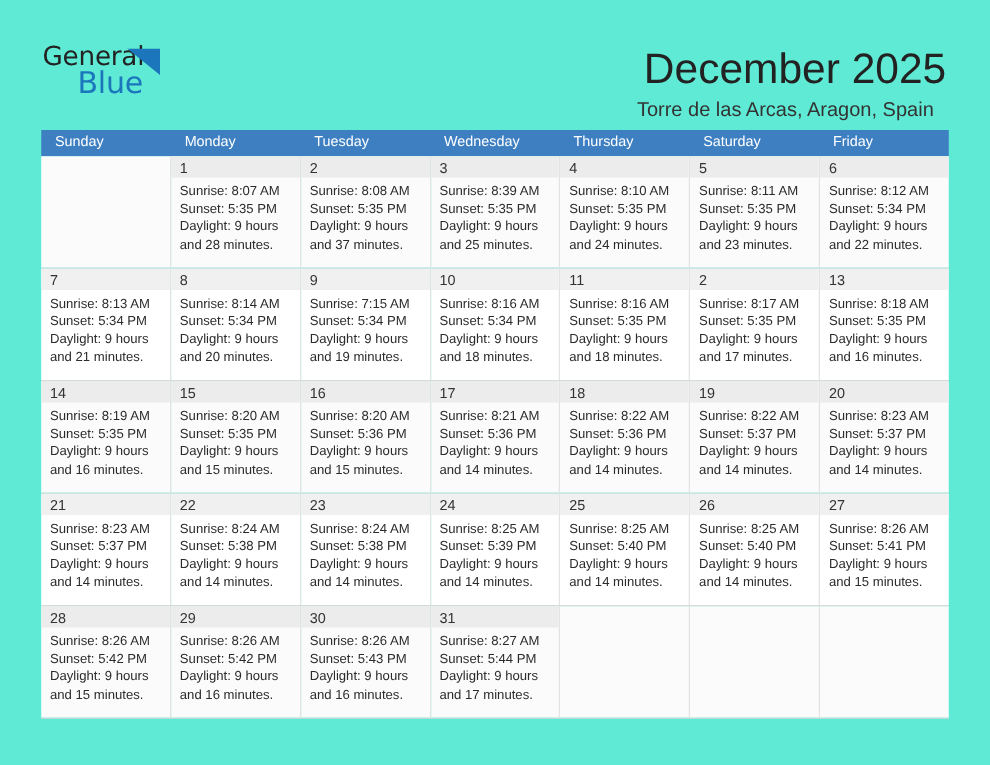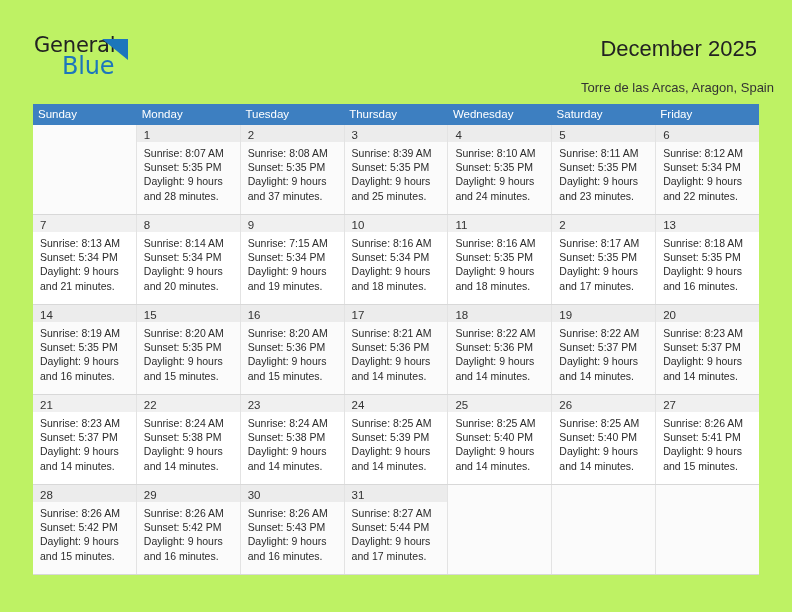--- a/index.html
+++ b/index.html
@@ -16,7 +16,7 @@
     position: relative;
     width: 792px;
     height: 612px;
-    background: #bef264;
+    background: #5eead4;
     overflow: hidden;
   }
 

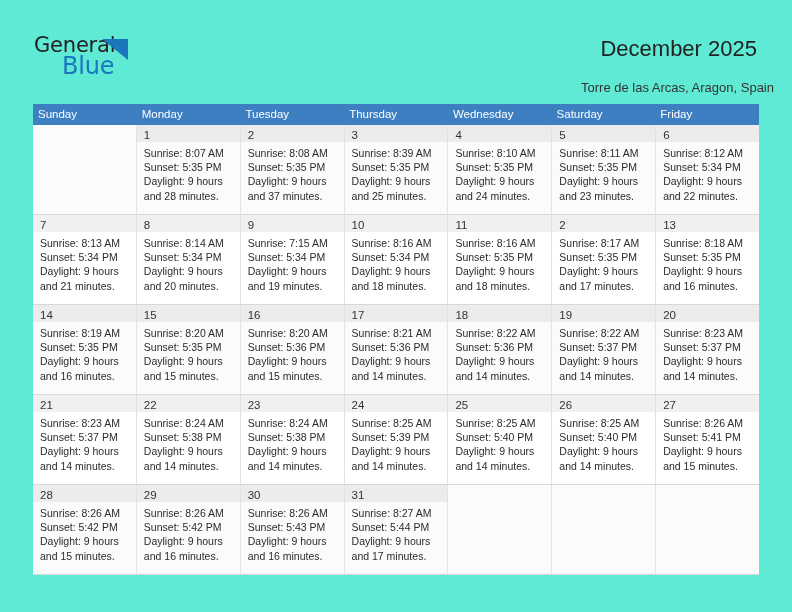--- a/index.html
+++ b/index.html
@@ -69,7 +69,7 @@
     position: absolute;
     right: 35px;
     top: 36px;
-    font-size: 22px;
+    font-size: 34px;
     color: #222222;
     text-align: left;
     white-space: nowrap;

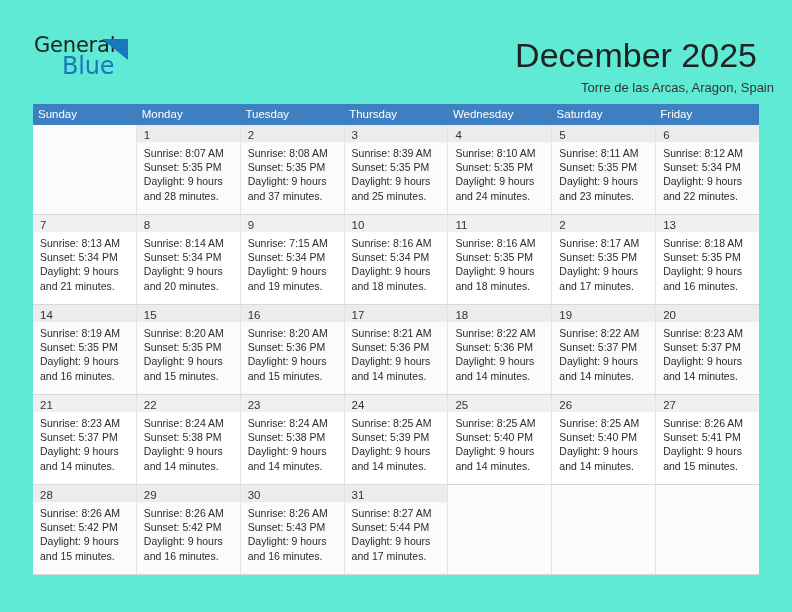--- a/index.html
+++ b/index.html
@@ -77,9 +77,9 @@
   }
   .subtitle {
     position: absolute;
-    right: 18px;
+    right: 45px;
     top: 80px;
-    font-size: 13px;
+    font-size: 16px;
     color: #333333;
     text-align: right;
     white-space: nowrap;

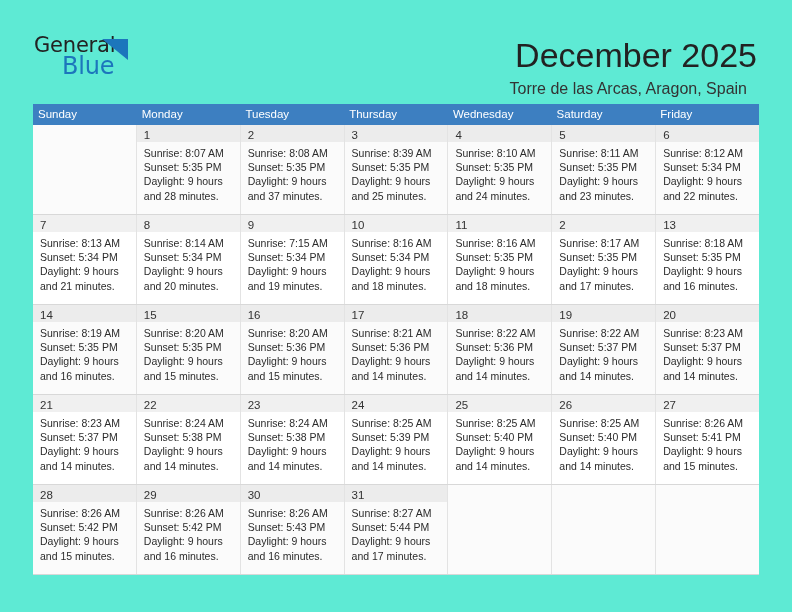--- a/index.html
+++ b/index.html
@@ -103,7 +103,7 @@
     color: #ffffff;
     font-size: 11.5px;
     line-height: 21px;
-    padding-left: 5px;
+    padding-left: 11px;
     white-space: nowrap;
     overflow: hidden;
   }

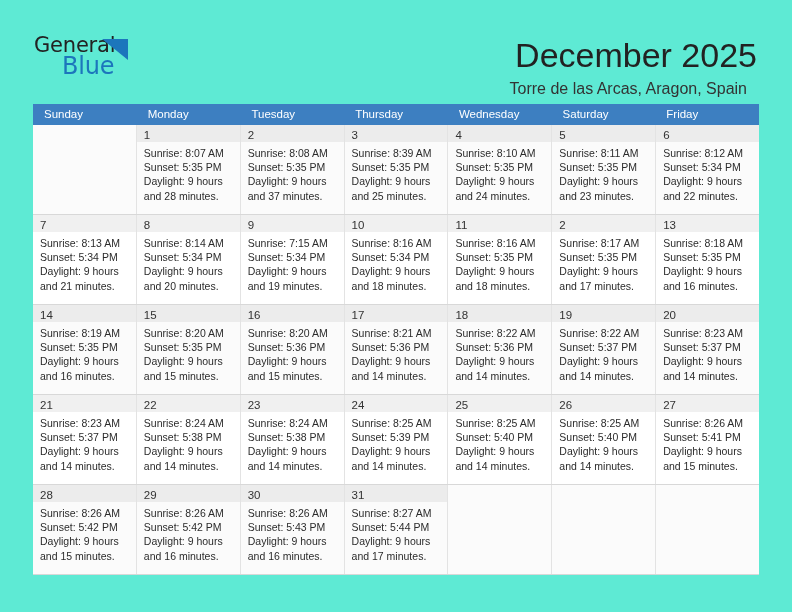--- a/index.html
+++ b/index.html
@@ -167,8 +167,8 @@
         <div class="weekday">Sunday</div>
         <div class="weekday">Monday</div>
         <div class="weekday">Tuesday</div>
+        <div class="weekday">Wednesday</div>
         <div class="weekday">Thursday</div>
-        <div class="weekday">Wednesday</div>
         <div class="weekday">Saturday</div>
         <div class="weekday">Friday</div>
       </div>

